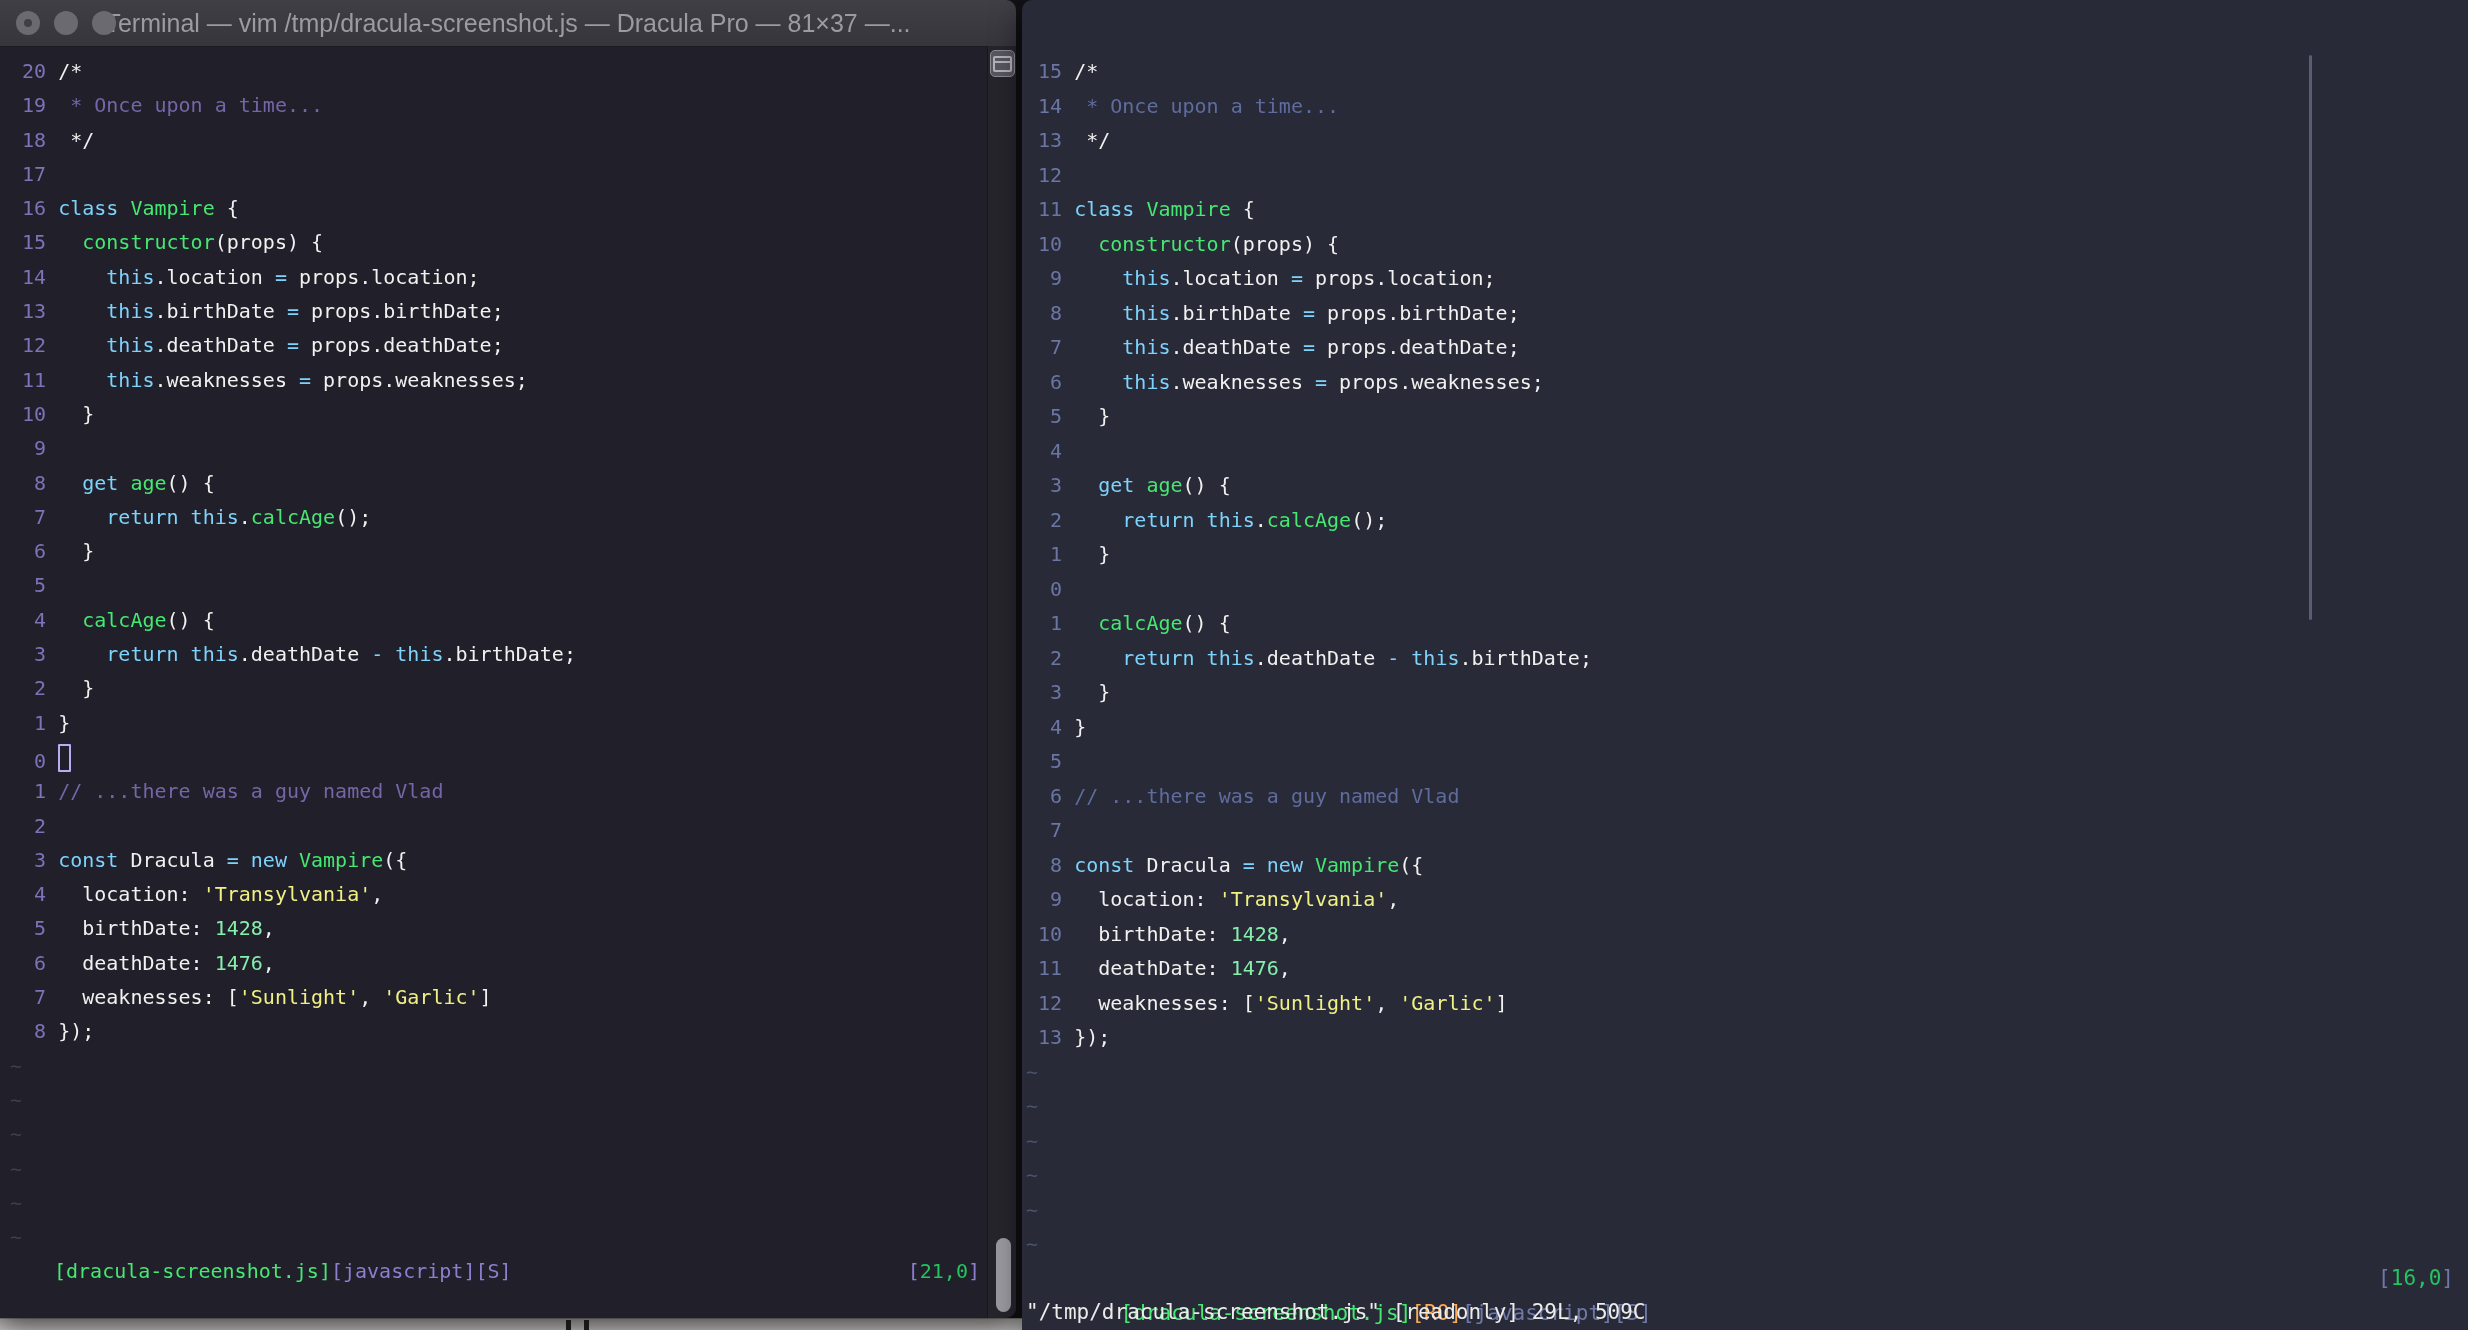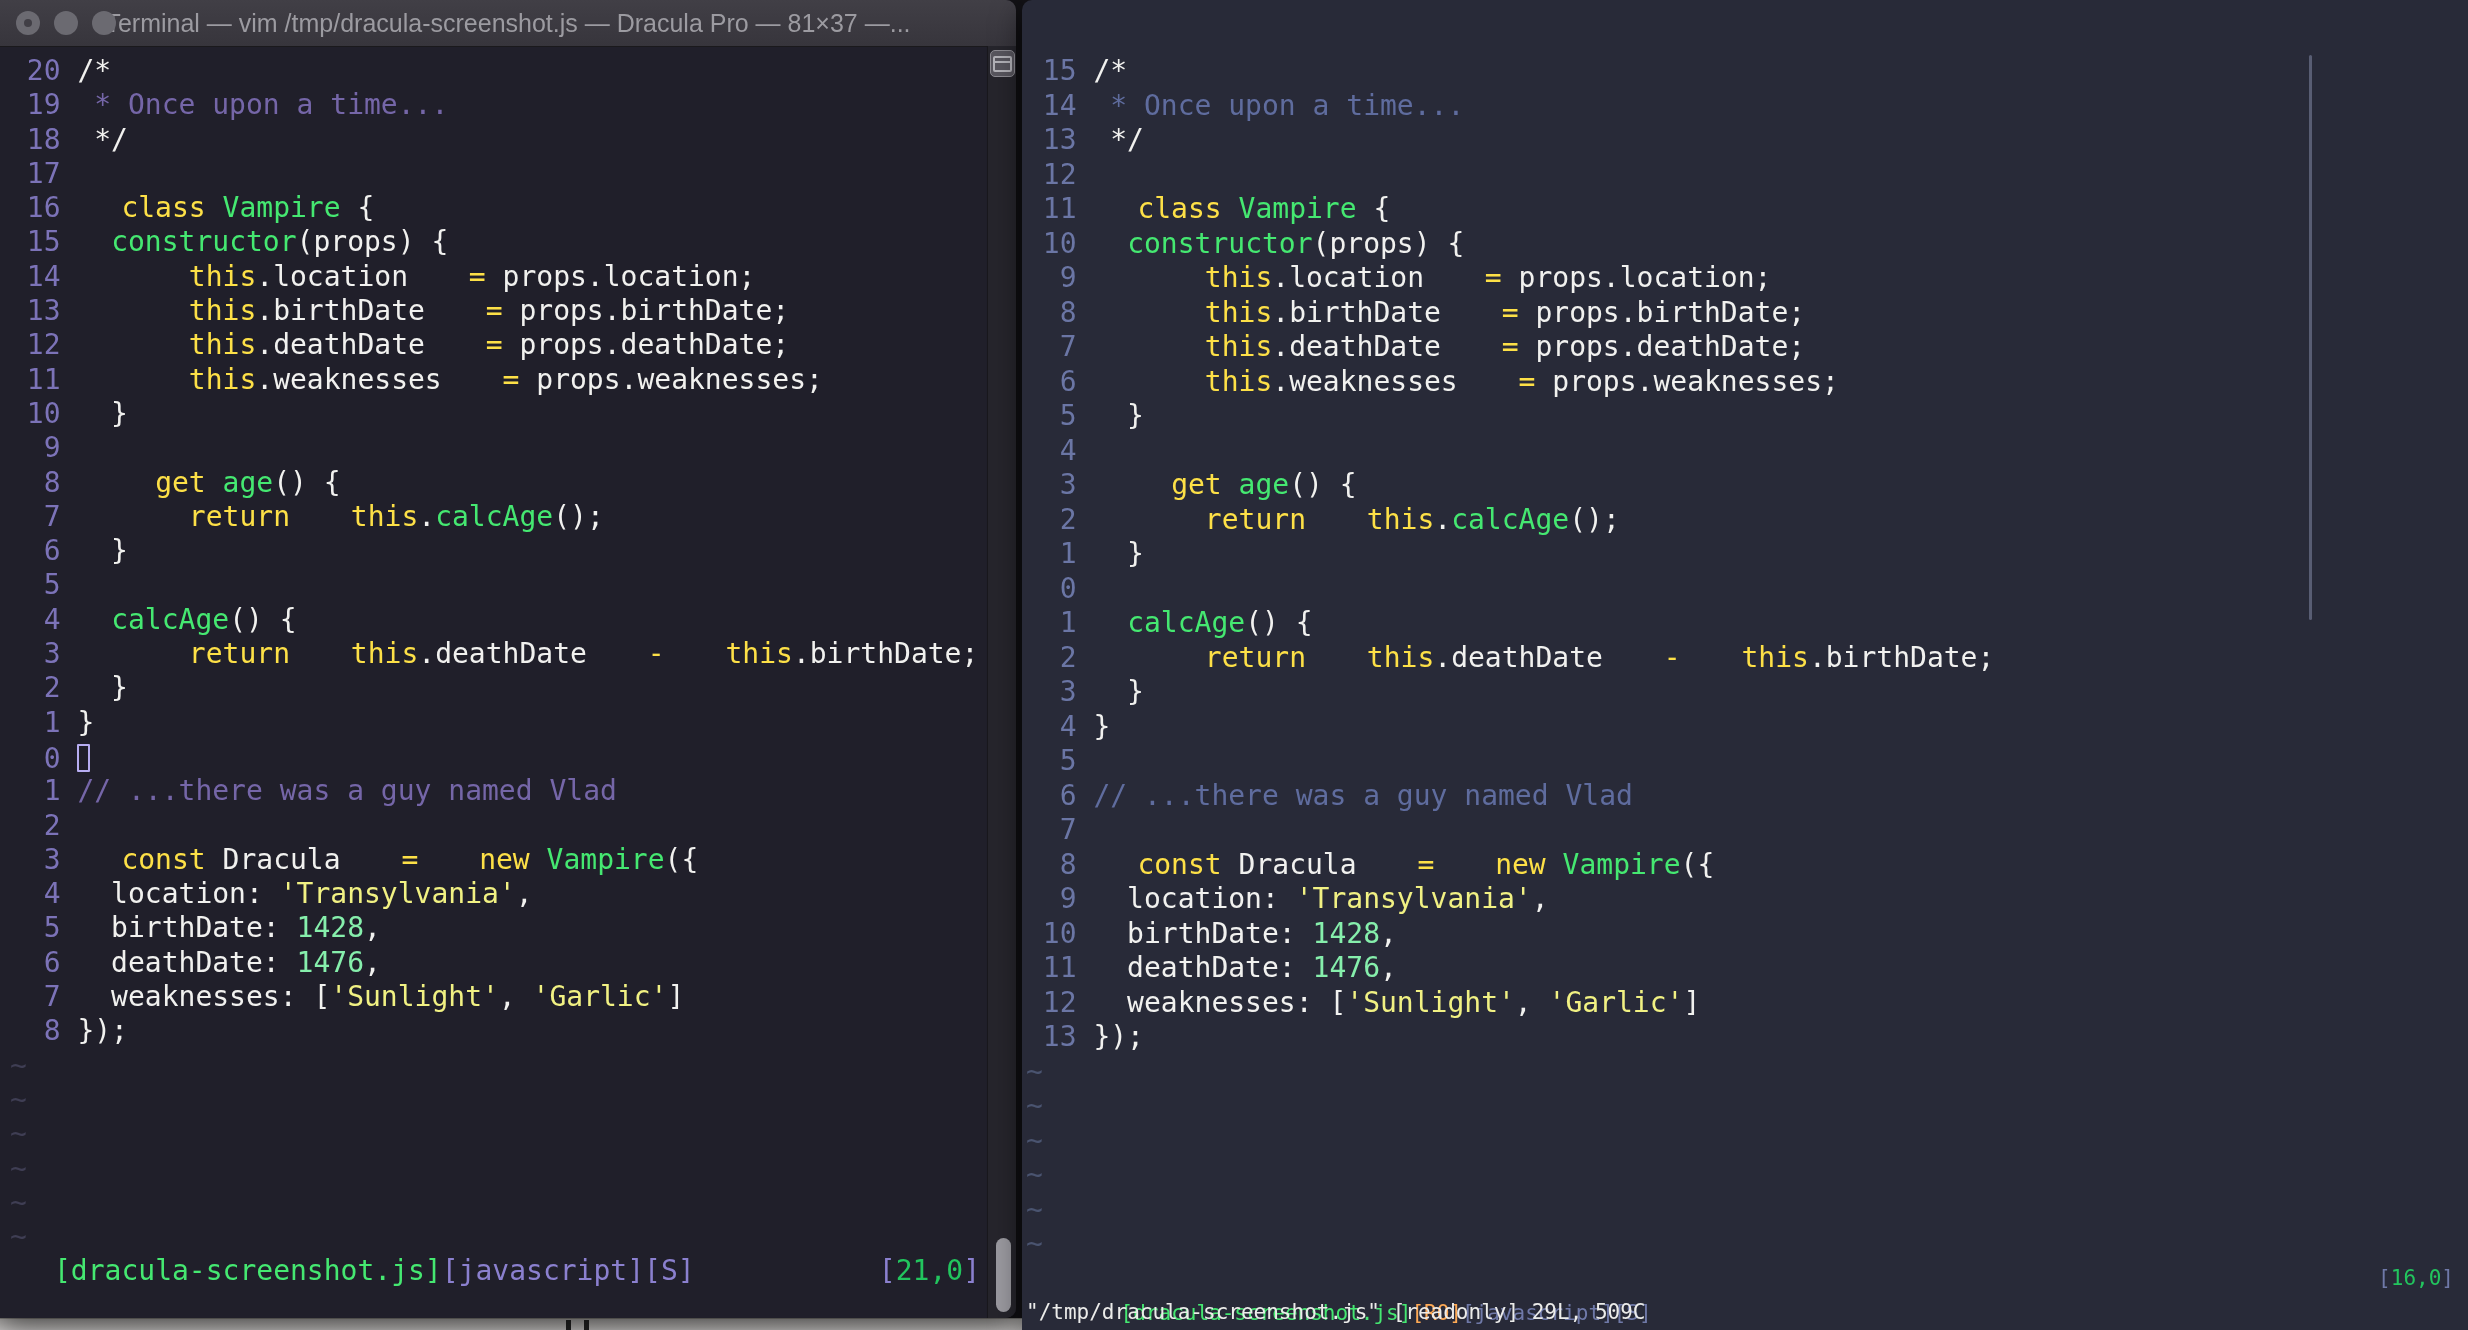--- a/index.html
+++ b/index.html
@@ -44,7 +44,7 @@
   .term{
     position:absolute; top:46px; bottom:0; left:0;
     font-family:"DejaVu Sans Mono", monospace;
-    font-size:28px; white-space:pre;
+    font-size:20px; white-space:pre;
   }
   .term-left{right:28px; padding:8px 0 0 10px; line-height:34.3px;}
   .term-right{right:0; padding:8px 8px 0 4px; line-height:34.5px;}

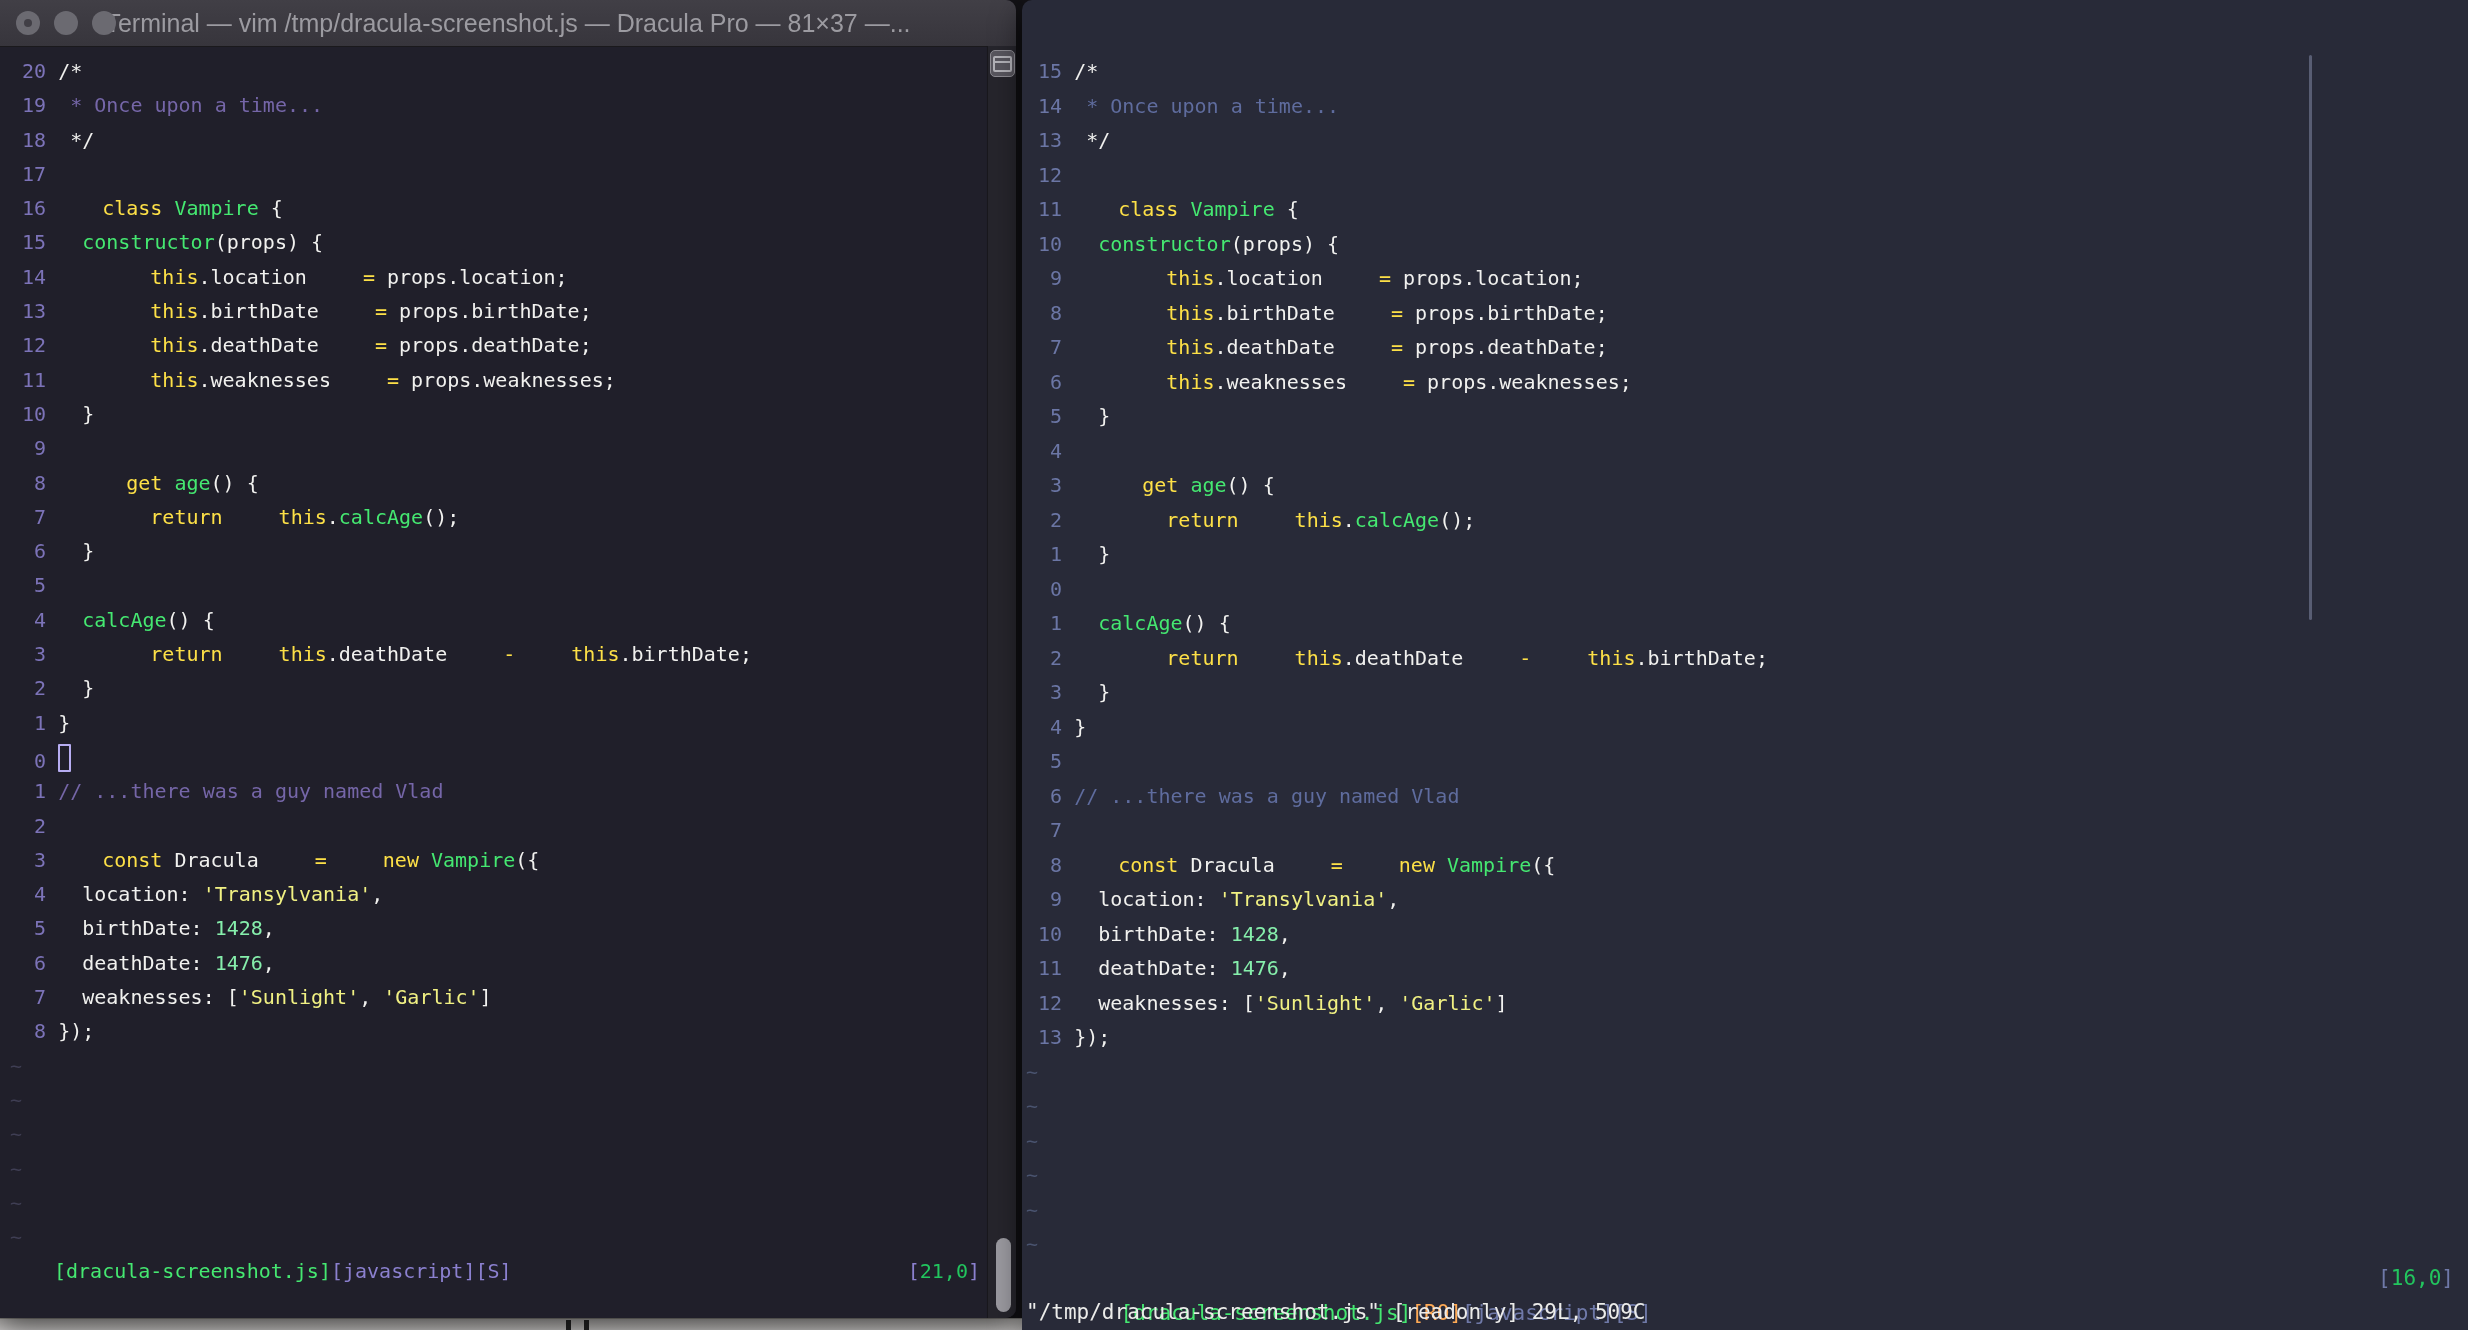--- a/index.html
+++ b/index.html
@@ -56,7 +56,7 @@
   .code{white-space:pre;}
   
   .tw{color:#f1f1ef;}
-  .tk{color:#fde047;margin-left:44px;}
+  .tk{color:#7dd3fc;}
   .tf{color:#45e871;}
   .ts{color:#f1f183;}
   .tn{color:#86efac;}

